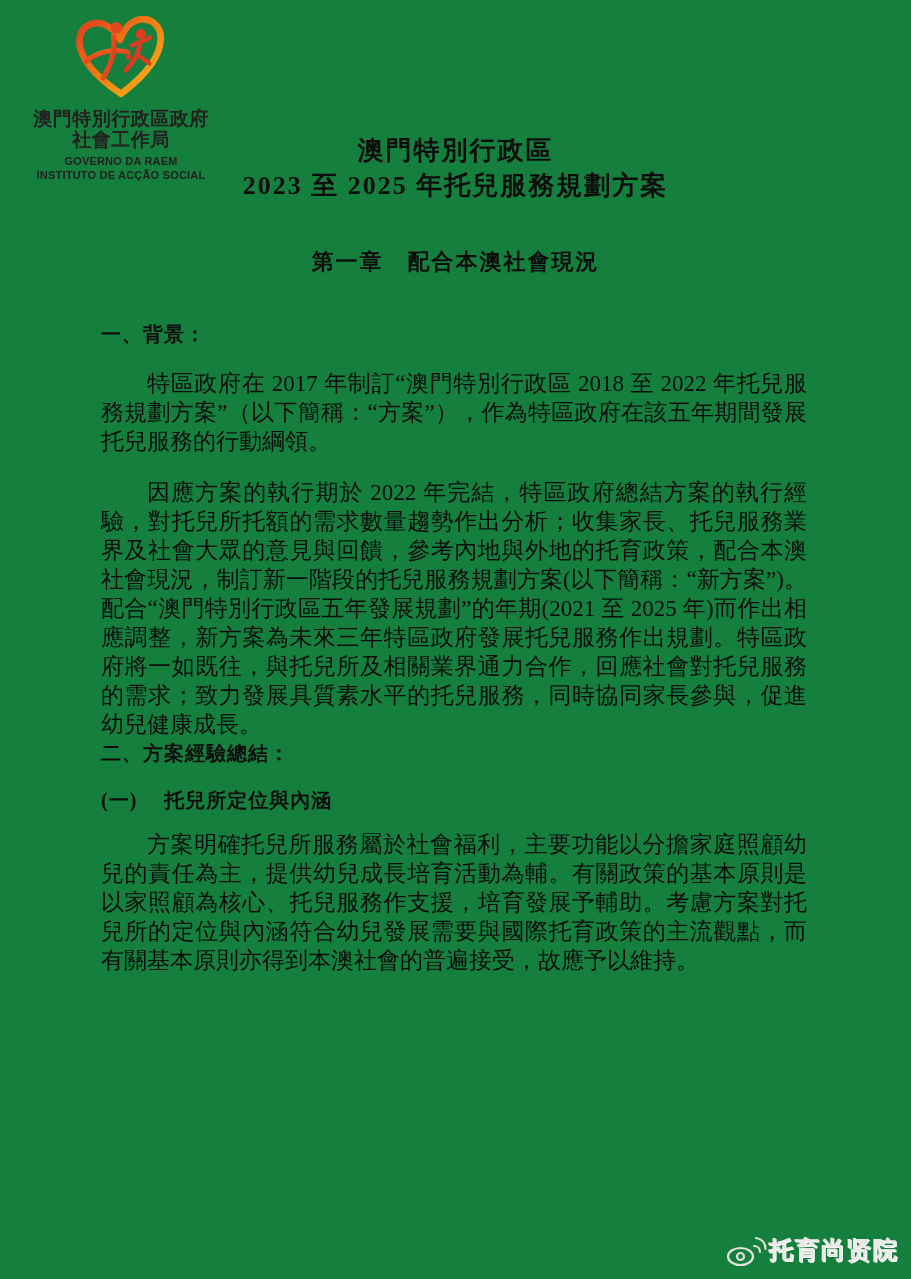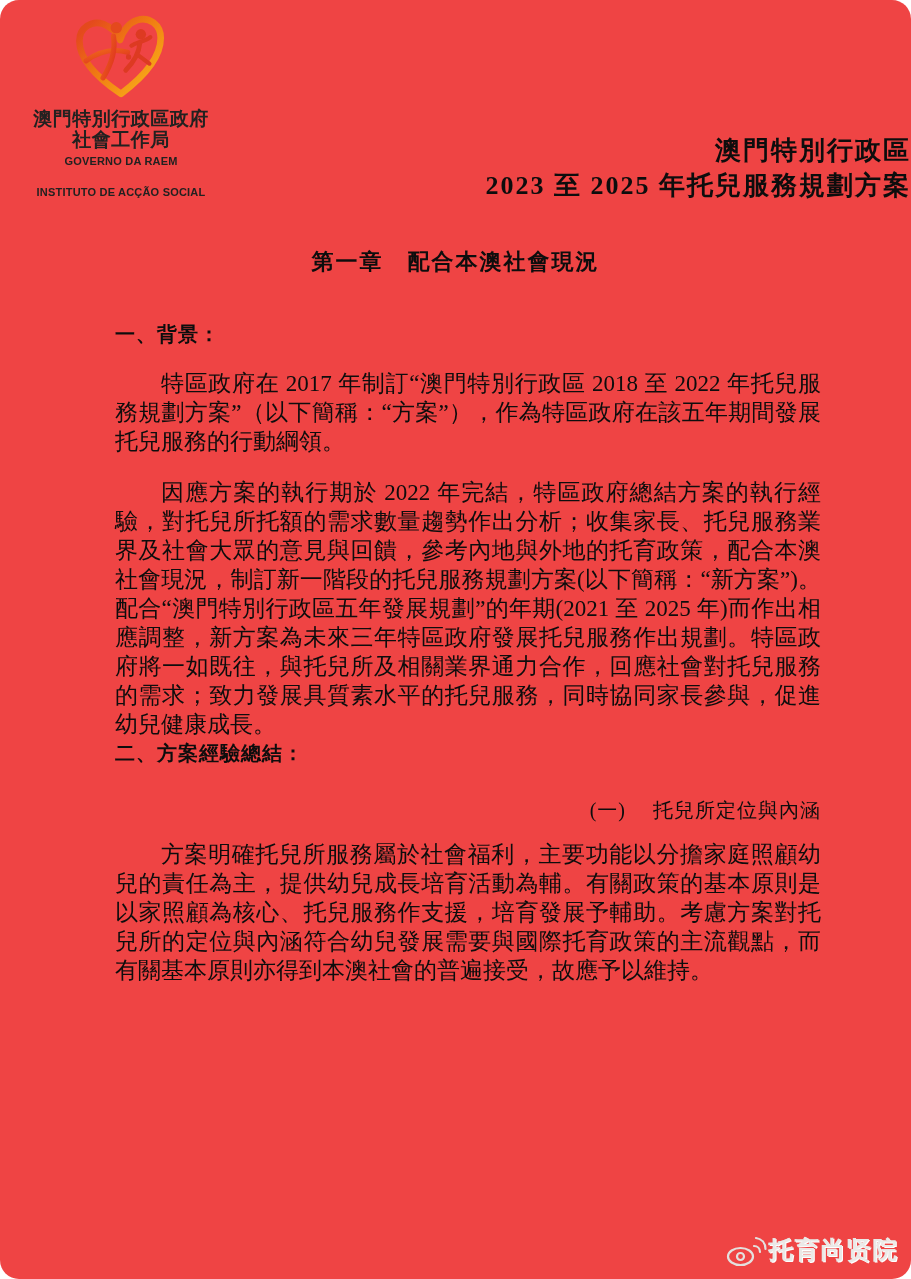--- a/index.html
+++ b/index.html
@@ -8,11 +8,10 @@
     position: relative;
     width: 911px;
     height: 1279px;
-    background: #ef4444;
+    background: #15803d;
     overflow: hidden;
     font-family: "Liberation Serif", "DejaVu Serif", serif;
     color: #0d0d0d;
-    border-radius: 19px;
   }
 
   

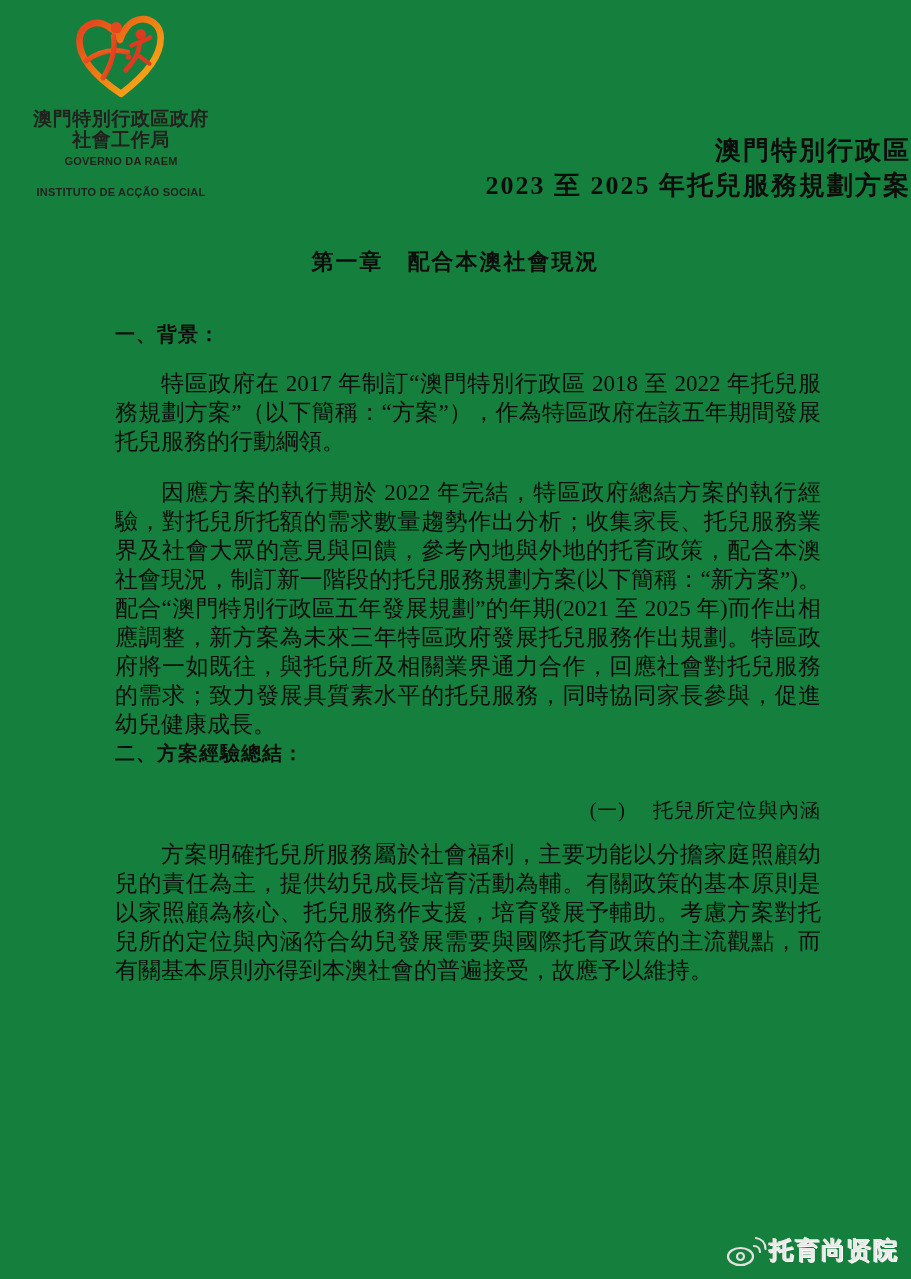--- a/index.html
+++ b/index.html
@@ -49,7 +49,7 @@
     left: 0;
     top: 133px;
     width: 100%;
-    text-align: right;
+    text-align: center;
     font-weight: 700;
     font-size: 26px;
     line-height: 35px;

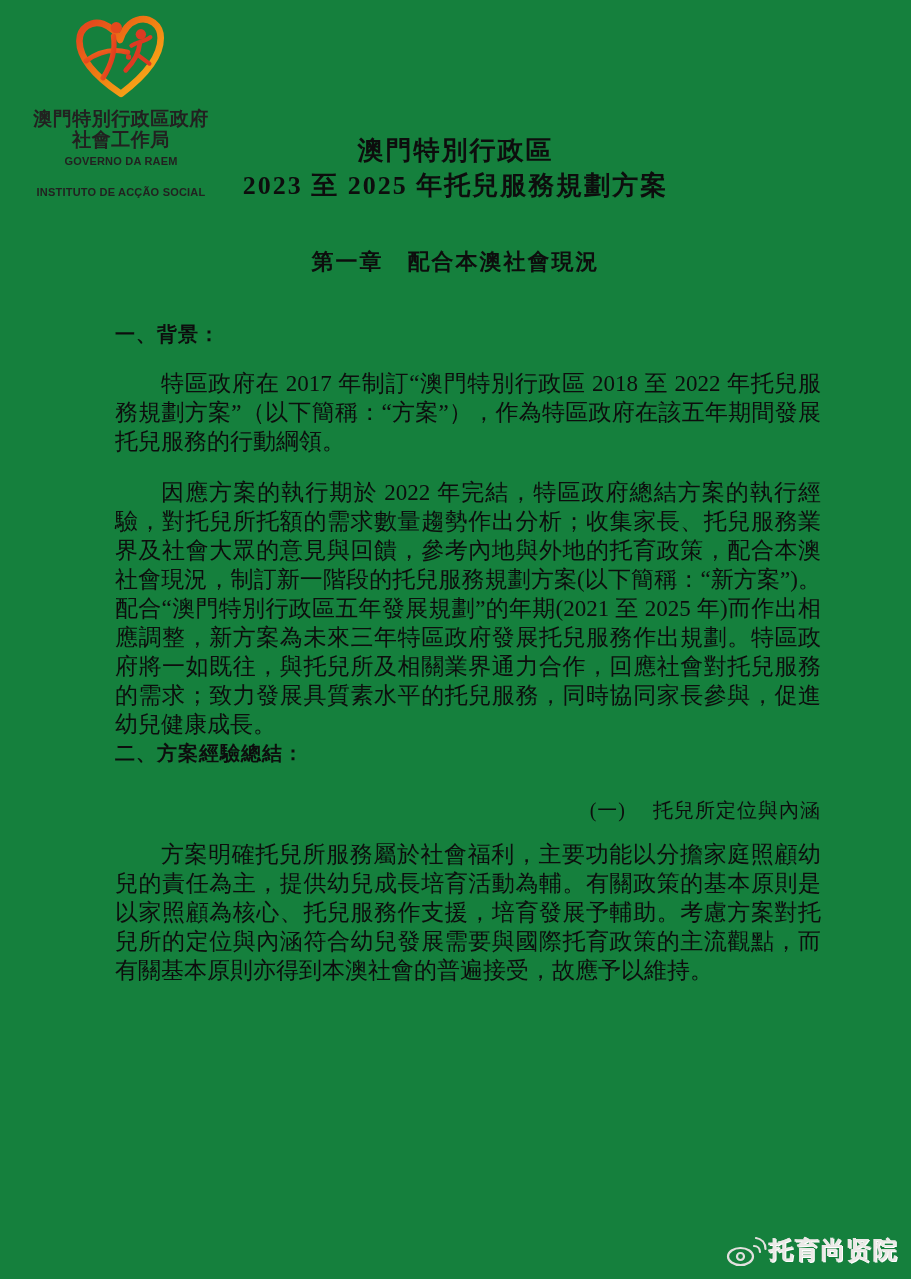--- a/index.html
+++ b/index.html
@@ -39,7 +39,7 @@
     line-height: 12.5px;
     letter-spacing: 0.2px;
     white-space: nowrap;
-    margin-top: 18px;
+    margin-top: 1px;
   }
   .org-pt-first { margin-top: 5px; }
 

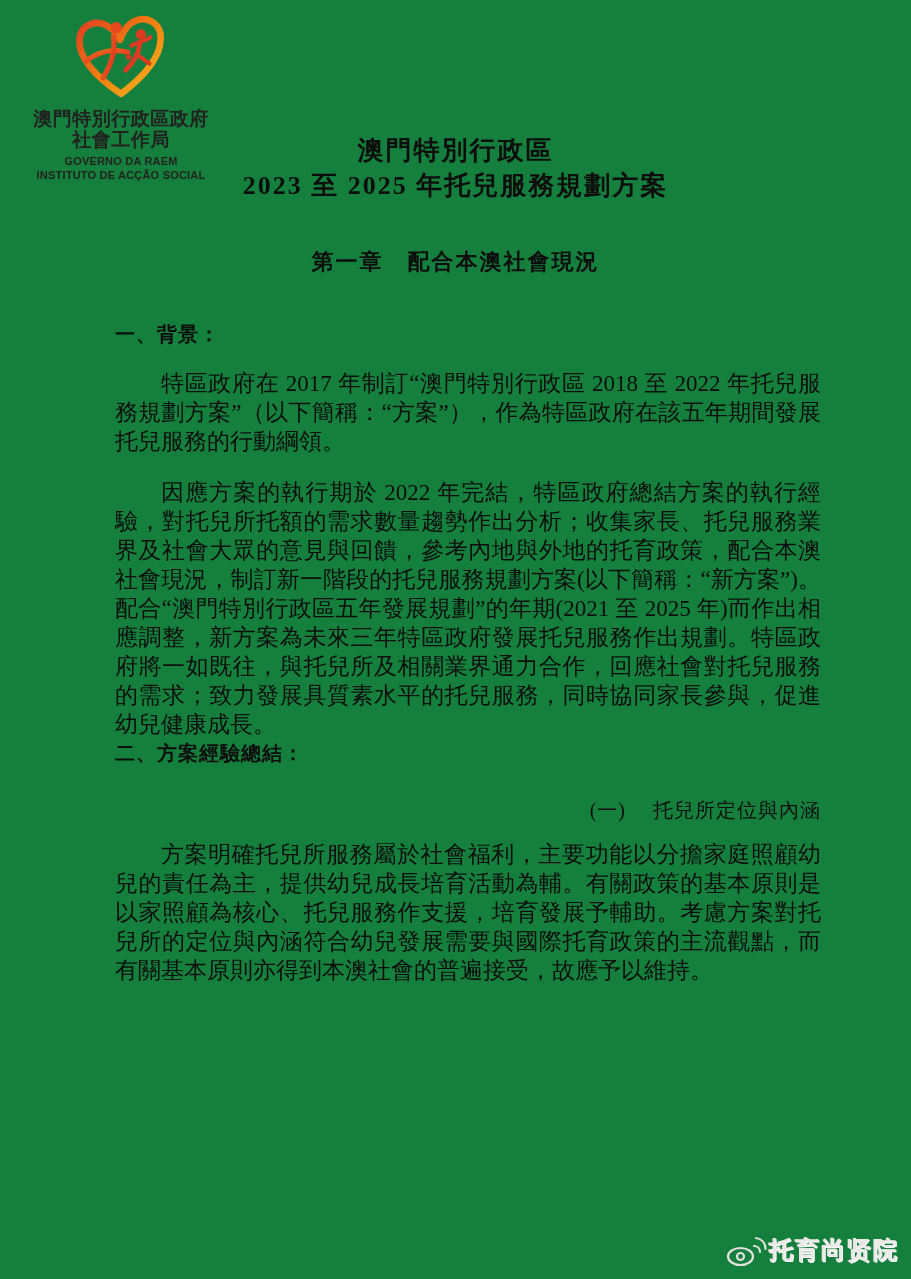--- a/index.html
+++ b/index.html
@@ -69,7 +69,7 @@
   
   .main {
     position: absolute;
-    left: 115px;
+    left: 101px;
     top: 320px;
     width: 706px;
   }

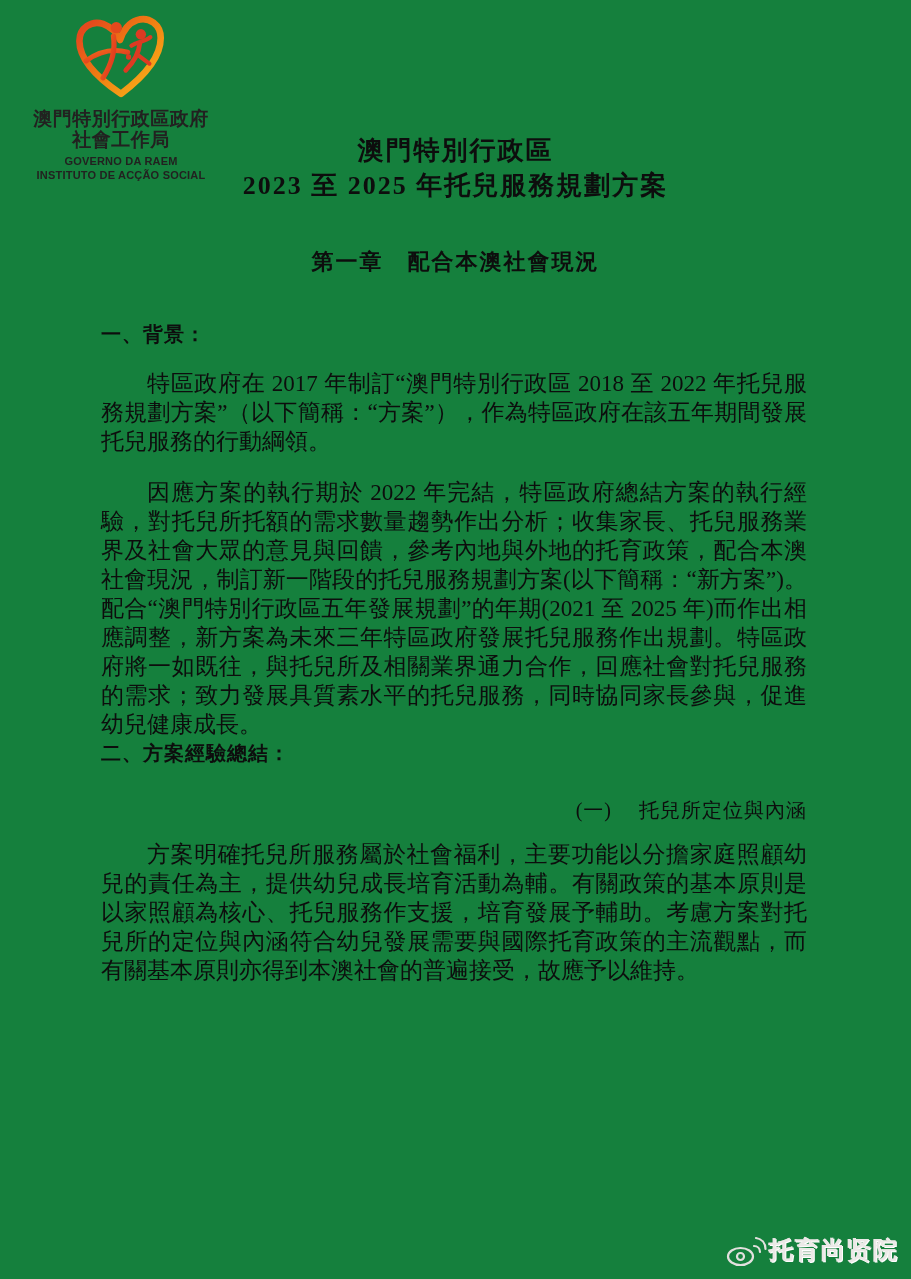--- a/index.html
+++ b/index.html
@@ -91,12 +91,11 @@
     text-align-last: left;
   }
   .subsection-heading {
-    margin-top: 29px;
+    margin-top: 19px;
     font-size: 20px;
-    font-weight: 400;
+    font-weight: 700;
     line-height: 28px;
     letter-spacing: 1px;
-    text-align: right;
   }
   .subsection-number { display: inline-block; margin-right: 27px; }
   .sub-para { margin-top: 16px; }

